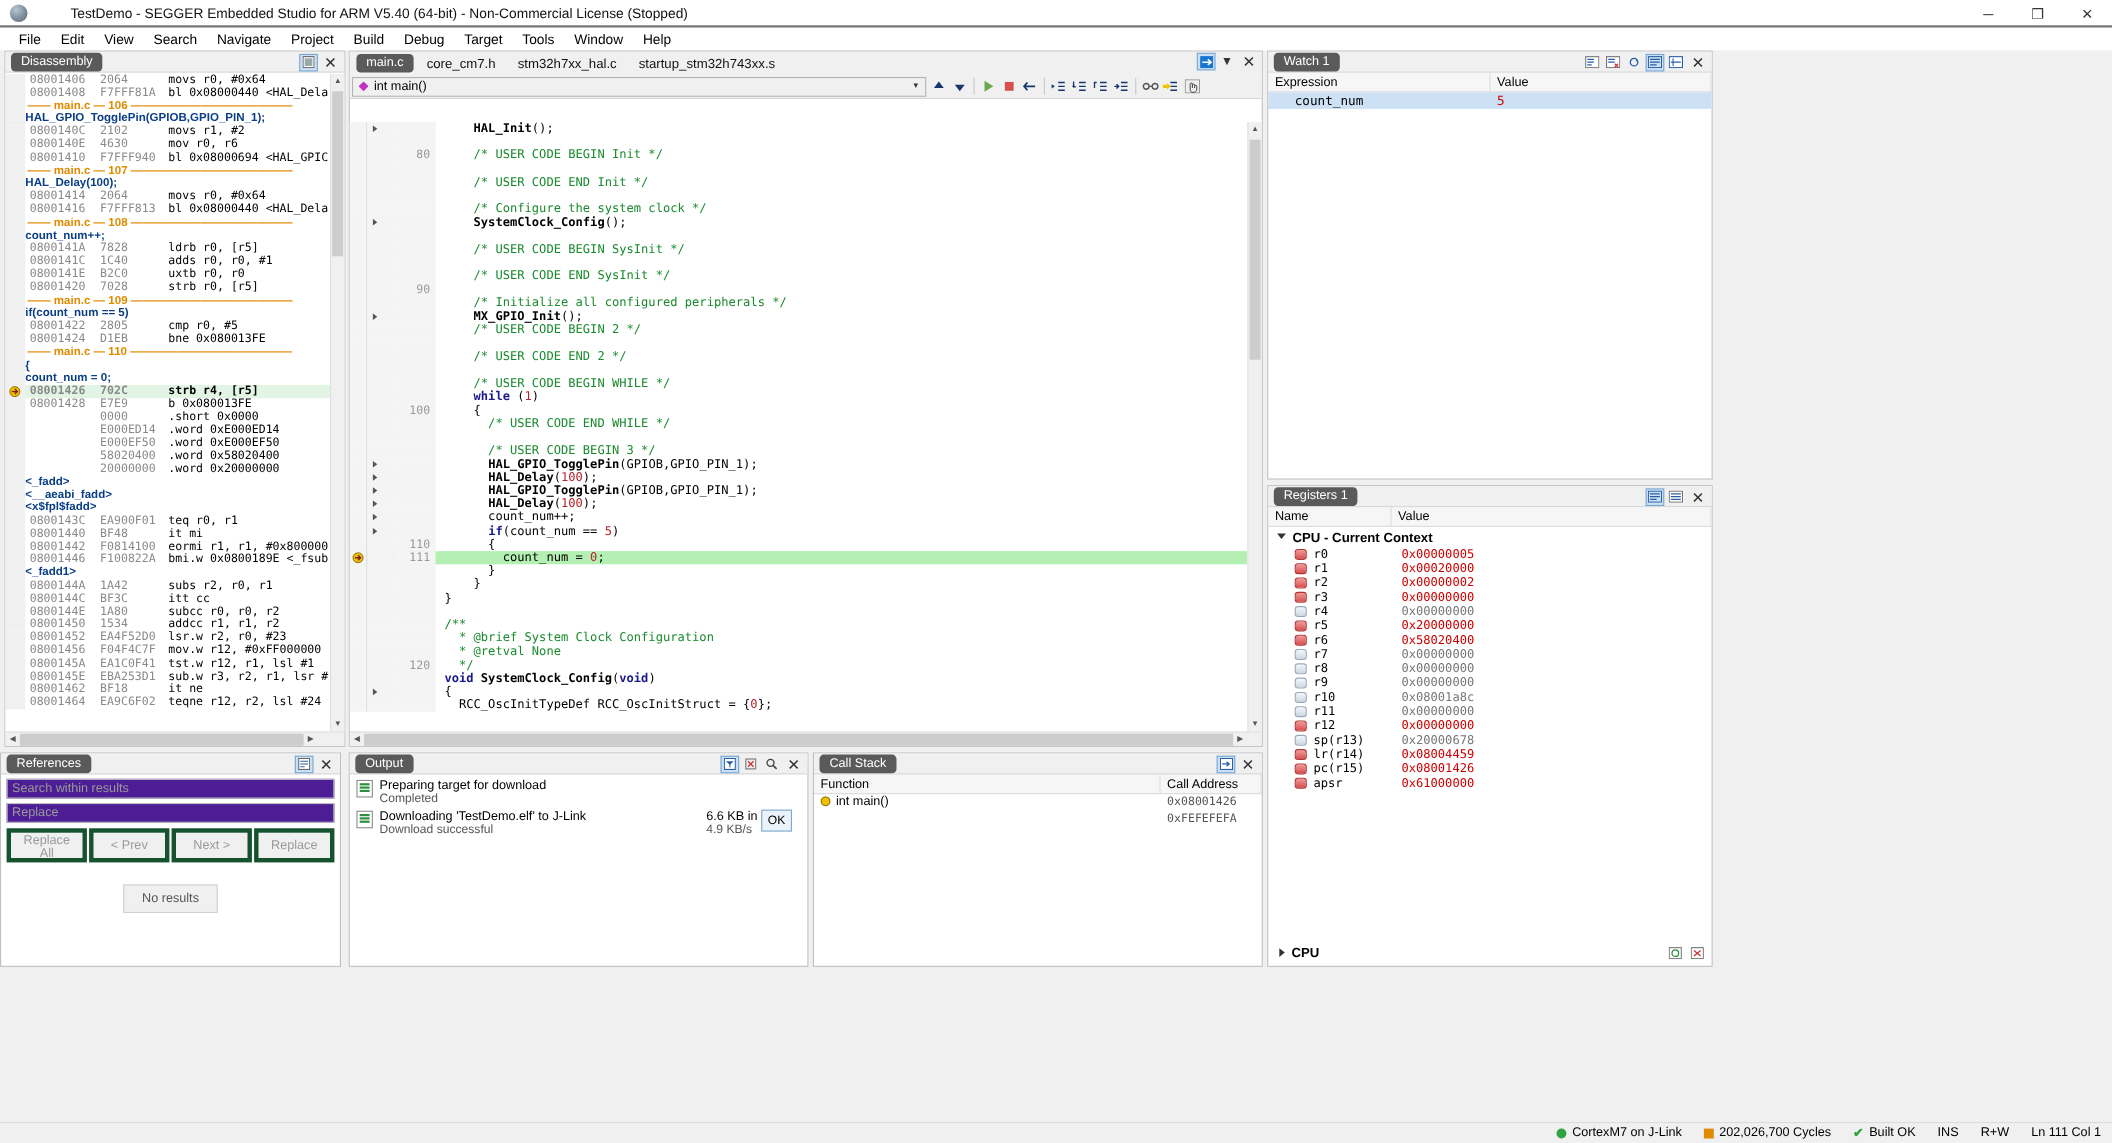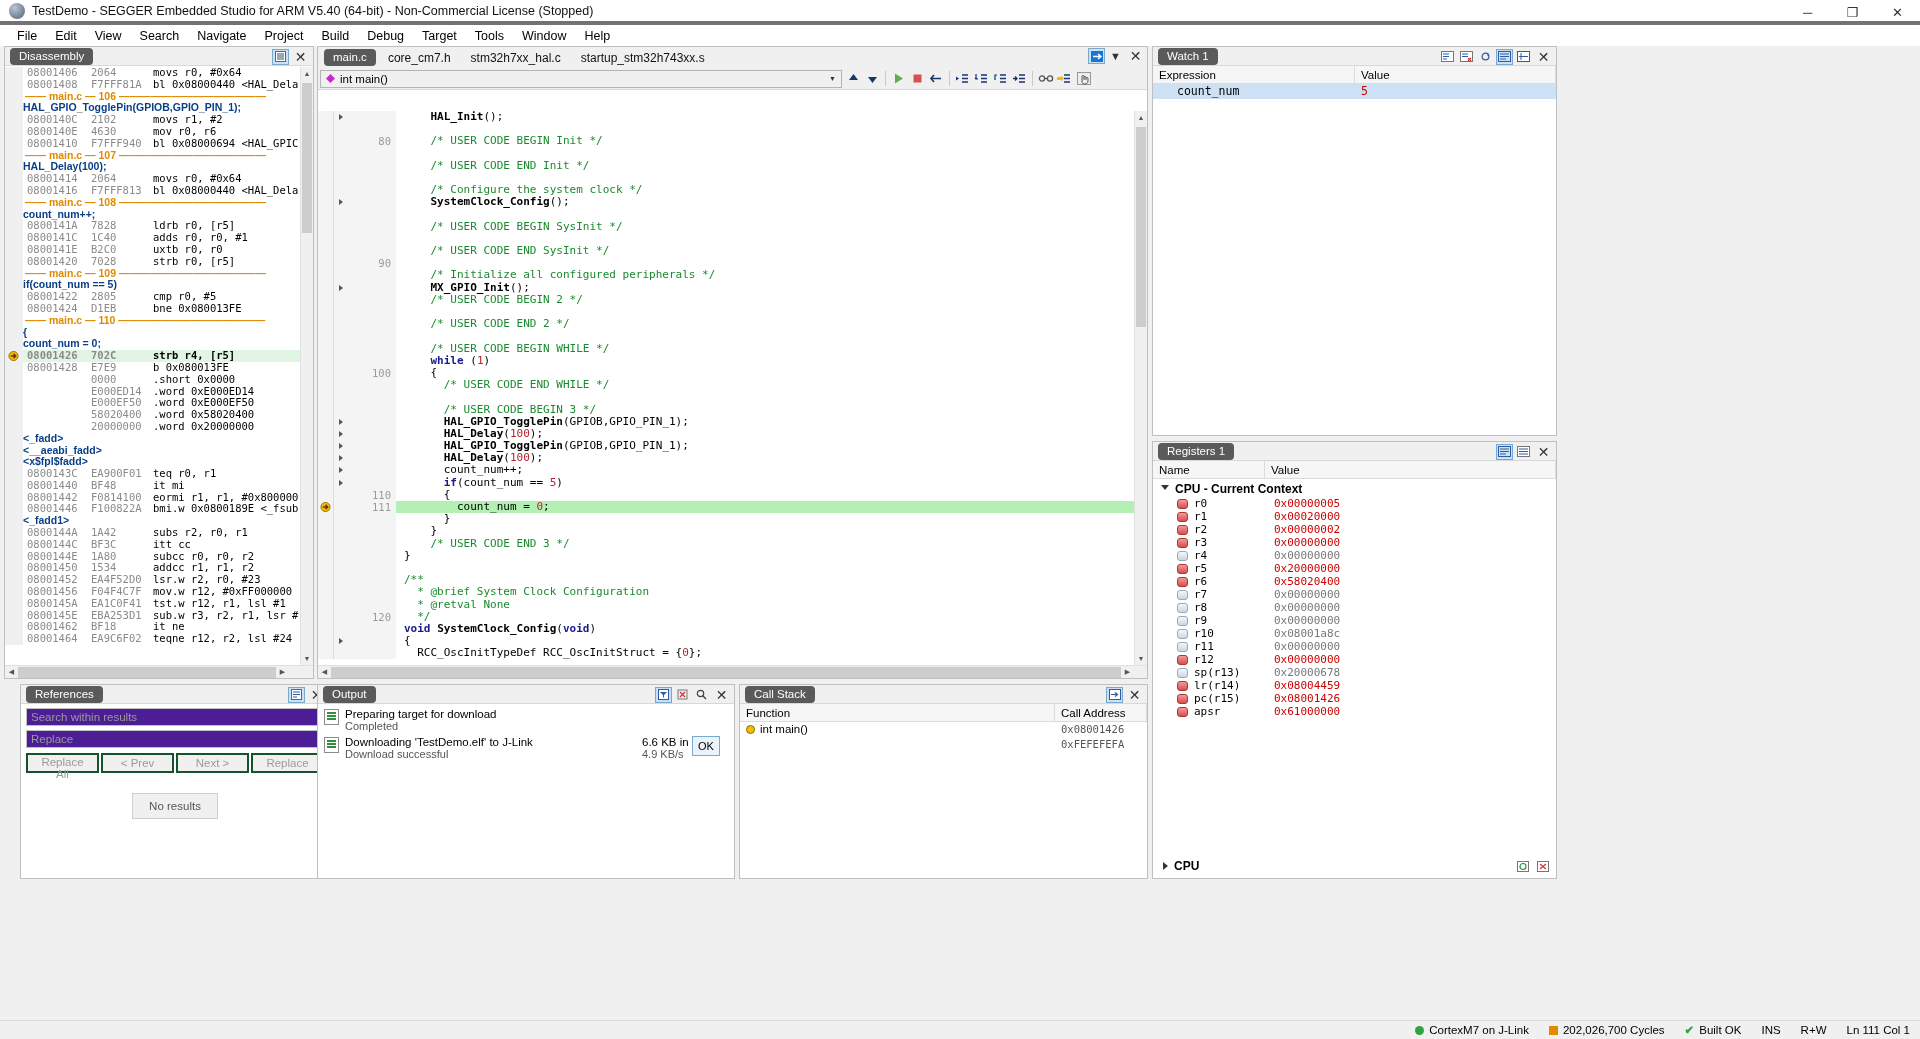--- a/index.html
+++ b/index.html
@@ -18,7 +18,7 @@
   
   #titlebar {
     height:25px; background:#ffffff; display:flex; align-items:center;
-    border-bottom:4px solid #737373; position:relative;
+    border-bottom:2px solid #737373; position:relative;gap:32px;
   }
   #titlebar .app-icon {
     width:16px;height:16px;margin:0 7px 0 9px;border-radius:50%;

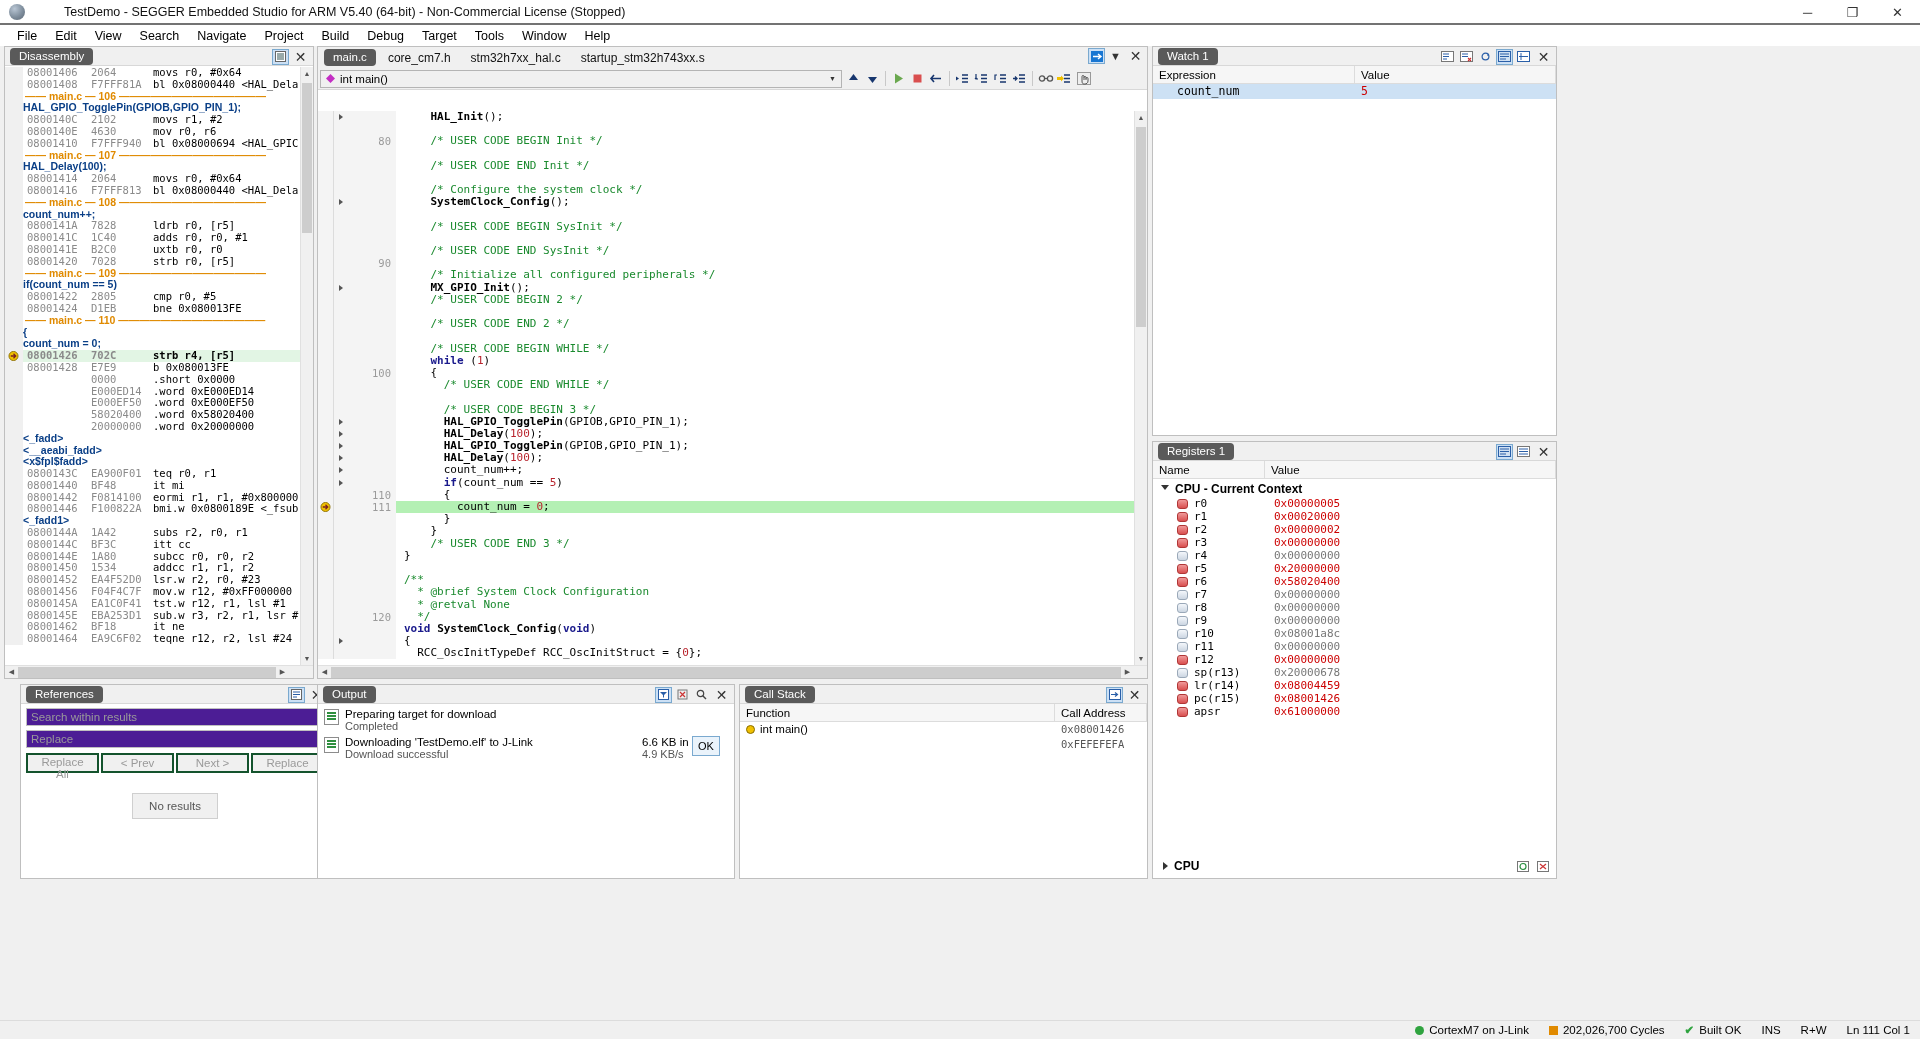--- a/index.html
+++ b/index.html
@@ -483,7 +483,6 @@
             </svg></div><div class="cg2"></div><div class="cg3 mono">111</div><div class="ctext mono">        count_num = <span class="num">0</span>;</div></div>
         <div class="code-row"><div class="cg1"></div><div class="cg2"></div><div class="cg3 mono"></div><div class="ctext mono">      }</div></div>
         <div class="code-row"><div class="cg1"></div><div class="cg2"></div><div class="cg3 mono"></div><div class="ctext mono">    }</div></div>
-        <div class="code-row"><div class="cg1"></div><div class="cg2"></div><div class="cg3 mono"></div><div class="ctext mono"><span class="cmt">    /* USER CODE END 3 */</span></div></div>
         <div class="code-row"><div class="cg1"></div><div class="cg2"></div><div class="cg3 mono"></div><div class="ctext mono">}</div></div>
         <div class="code-row"><div class="cg1"></div><div class="cg2"></div><div class="cg3 mono"></div><div class="ctext mono"></div></div>
         <div class="code-row"><div class="cg1"></div><div class="cg2"></div><div class="cg3 mono"></div><div class="ctext mono"><span class="cmt">/**</span></div></div>

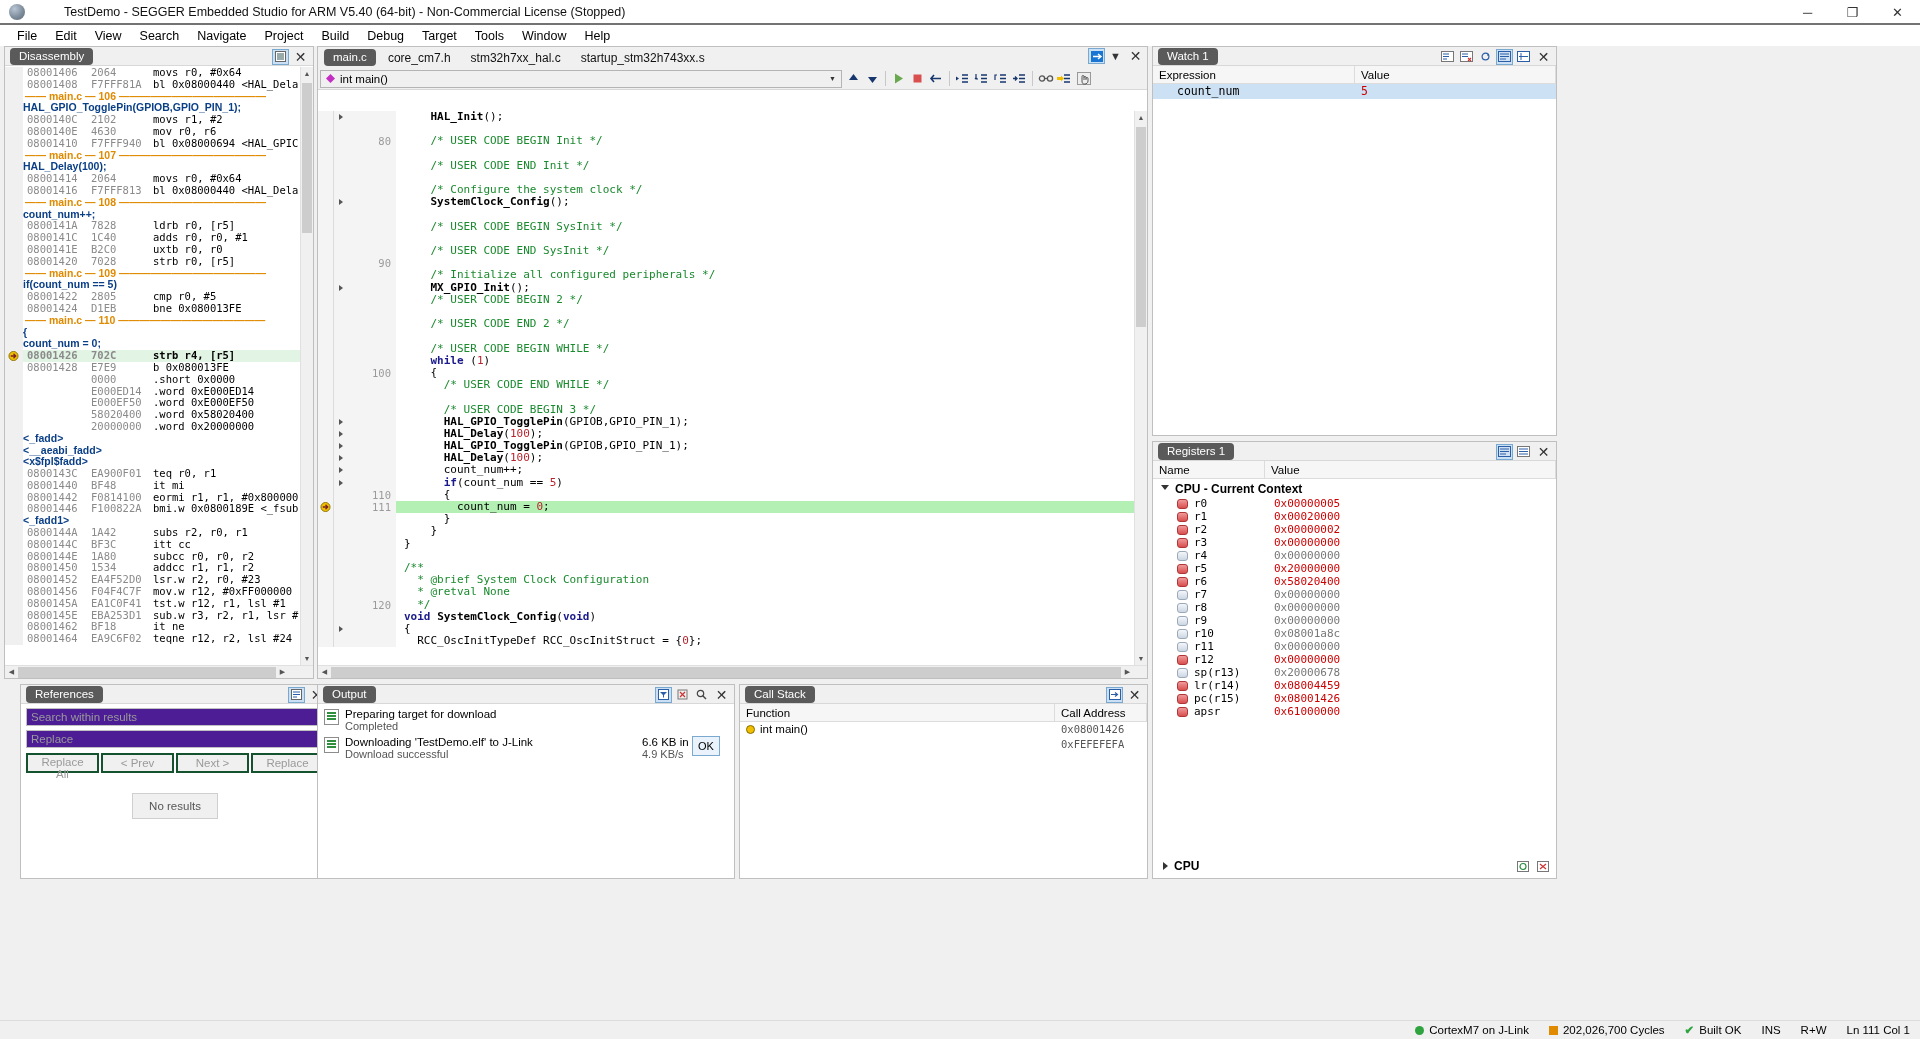--- a/index.html
+++ b/index.html
@@ -94,7 +94,7 @@
   .hscroll .thumb { height:11px; background:#cdcdcd; }
 
   
-  #refs { left:20px; top:638px; width:310px; height:195px; }
+  #refs { left:0; top:638px; width:310px; height:195px; }
   #refs .field {
     height:18px; margin:4px 5px 0 5px; border:1px solid #c0c0c0; background:#4c1d95;
     font-size:11.5px; color:#9a9a9a; padding:2px 4px; line-height:13px;

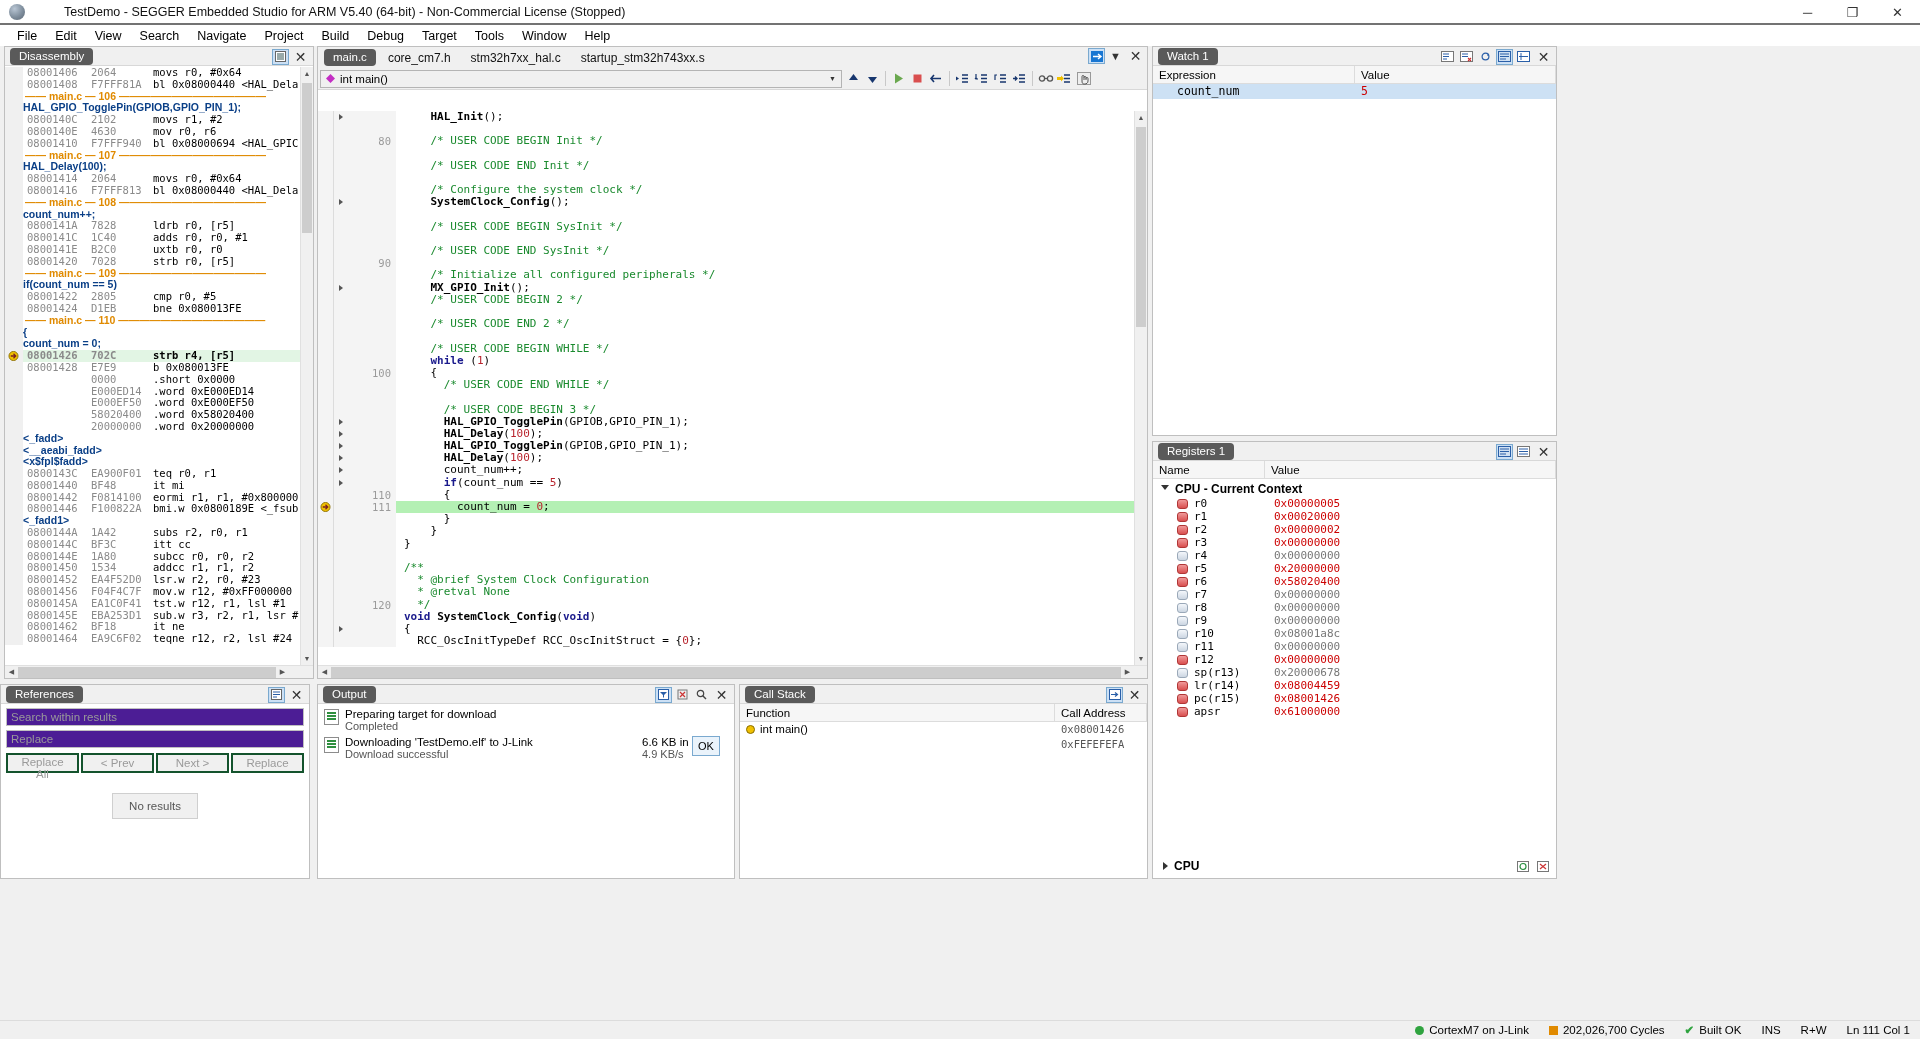--- a/index.html
+++ b/index.html
@@ -101,8 +101,8 @@
   }
   #refs .btnrow { display:flex; margin:5px 5px 0 5px; gap:2px; }
   #refs .btnrow button {
-    flex:1; height:20px; font-size:11.5px; font-family:"Liberation Sans",sans-serif;
-    background:#f0f0f0; border:2px solid #14532d; color:#9a9a9a;
+    flex:1; height:31px; font-size:11.5px; font-family:"Liberation Sans",sans-serif;
+    background:#f0f0f0; border:4px solid #14532d; color:#9a9a9a;
   }
   #refs .noresults {
     margin:20px auto 0 auto; width:86px; height:26px; background:#f0f0f0;

